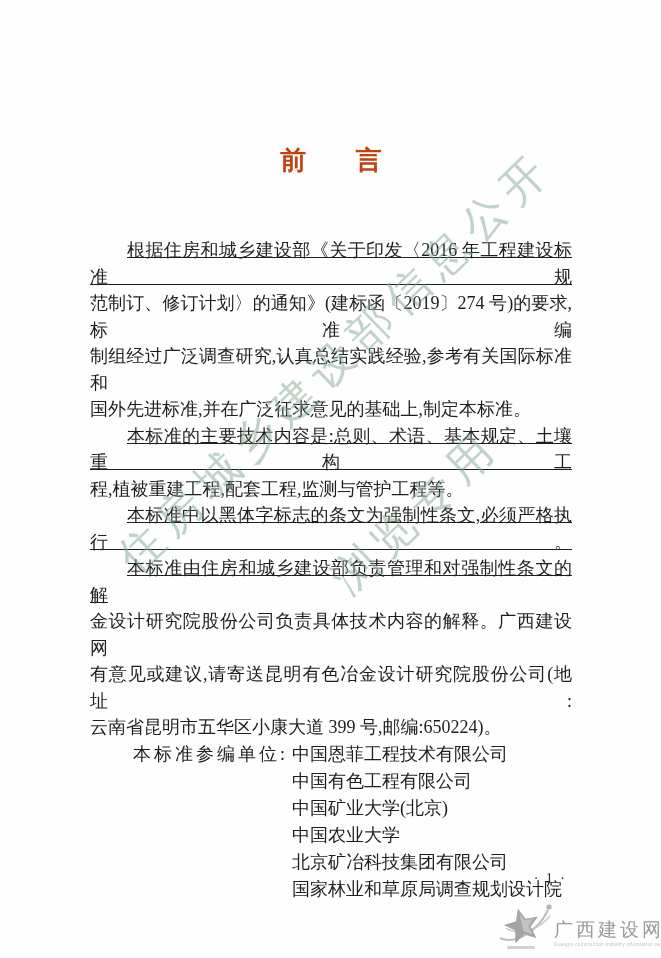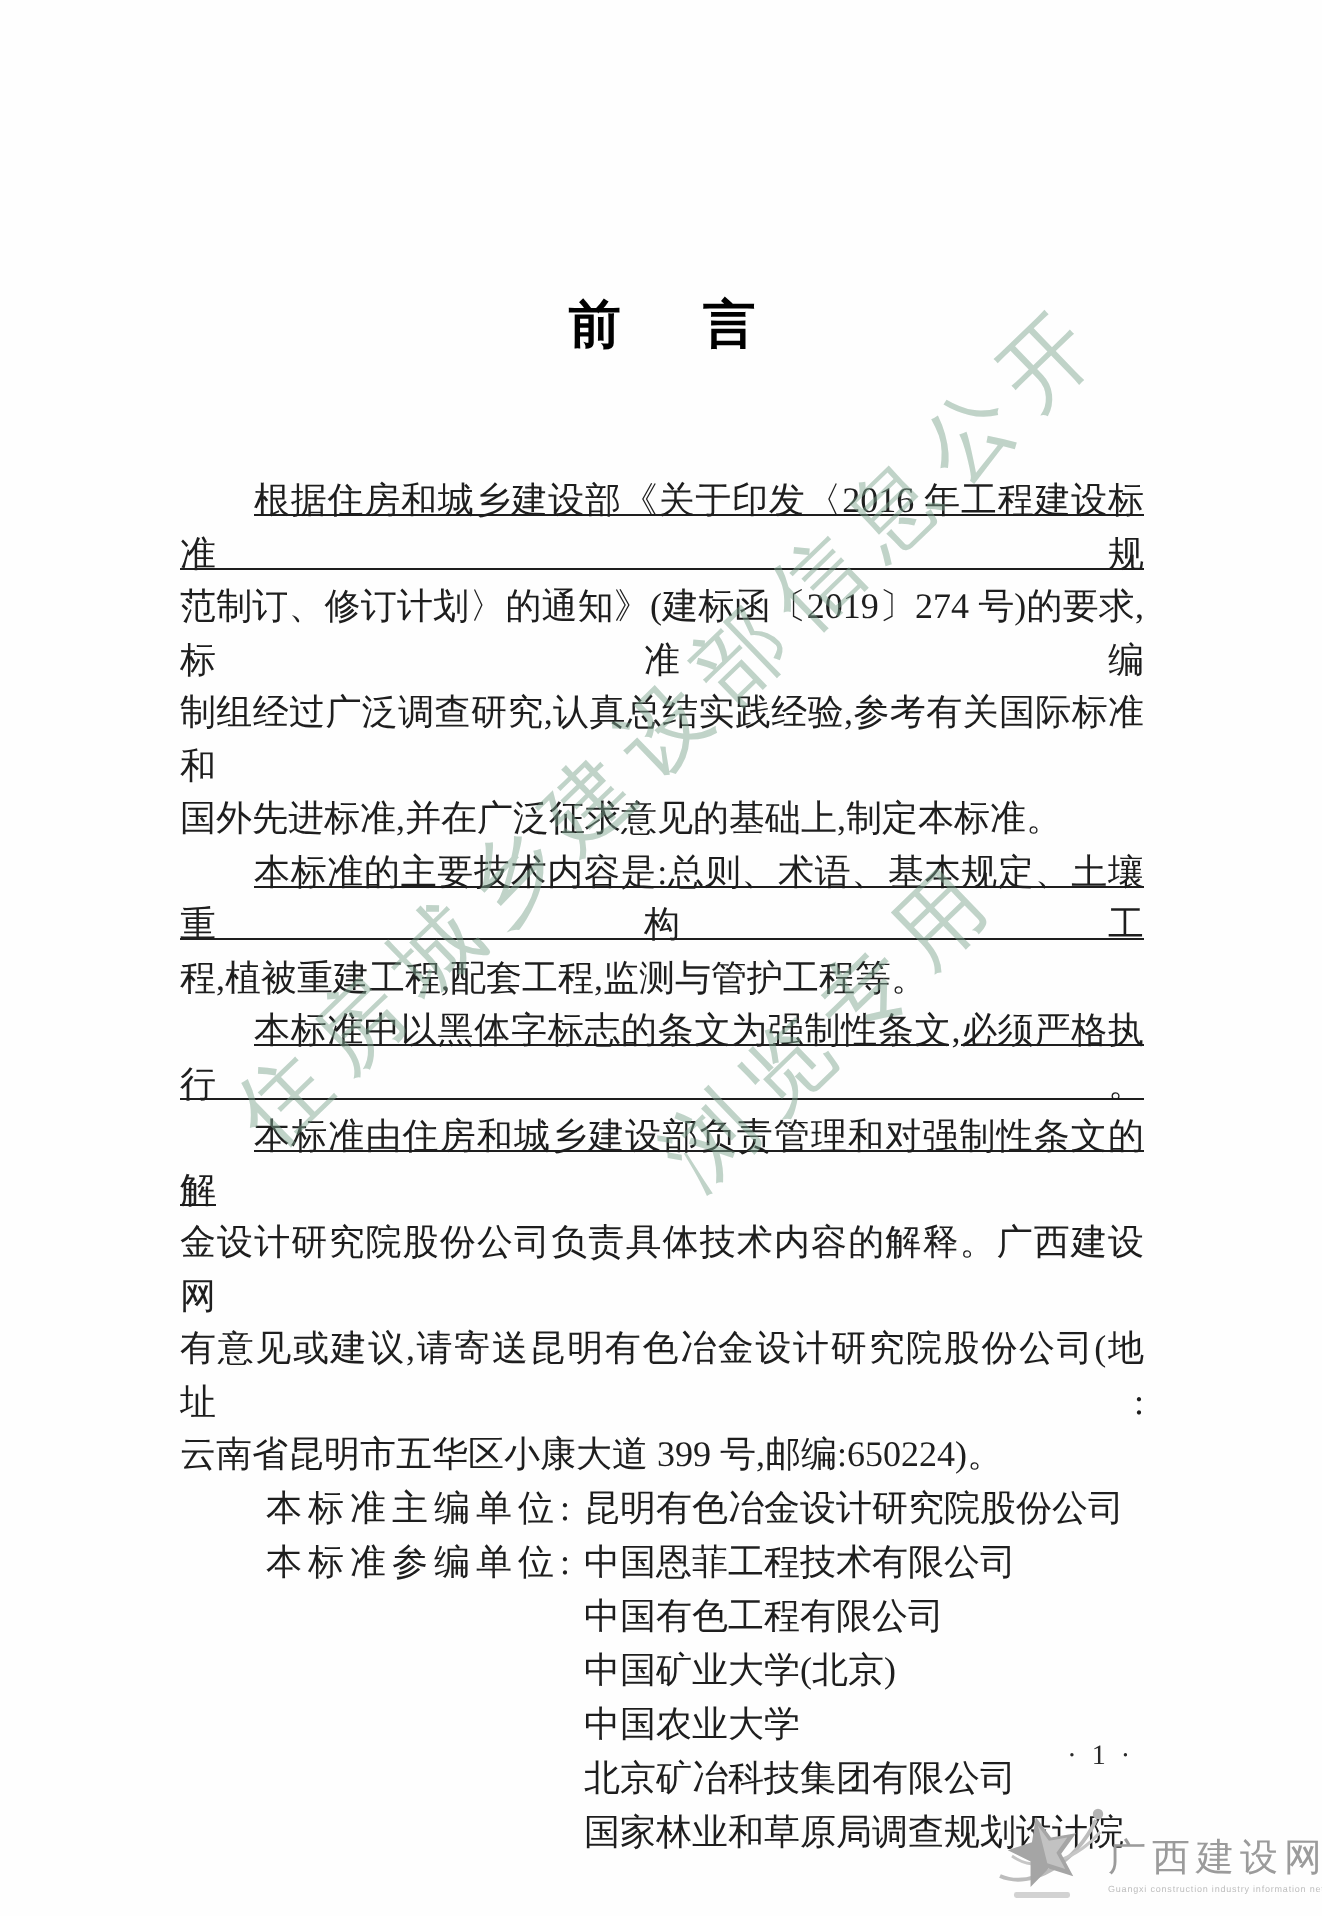--- a/index.html
+++ b/index.html
@@ -28,9 +28,9 @@
   }
   .title {
     text-align:center;
-    font-family:Liberation Sans, sans-serif;
+    font-family:Liberation Mono, monospace;
     font-weight:700; font-size:26px; line-height:28px;
-    word-spacing:34px; color:#000000;
+    word-spacing:34px; color:#c2410c;
     margin-bottom:61px;
   }
   .bline {

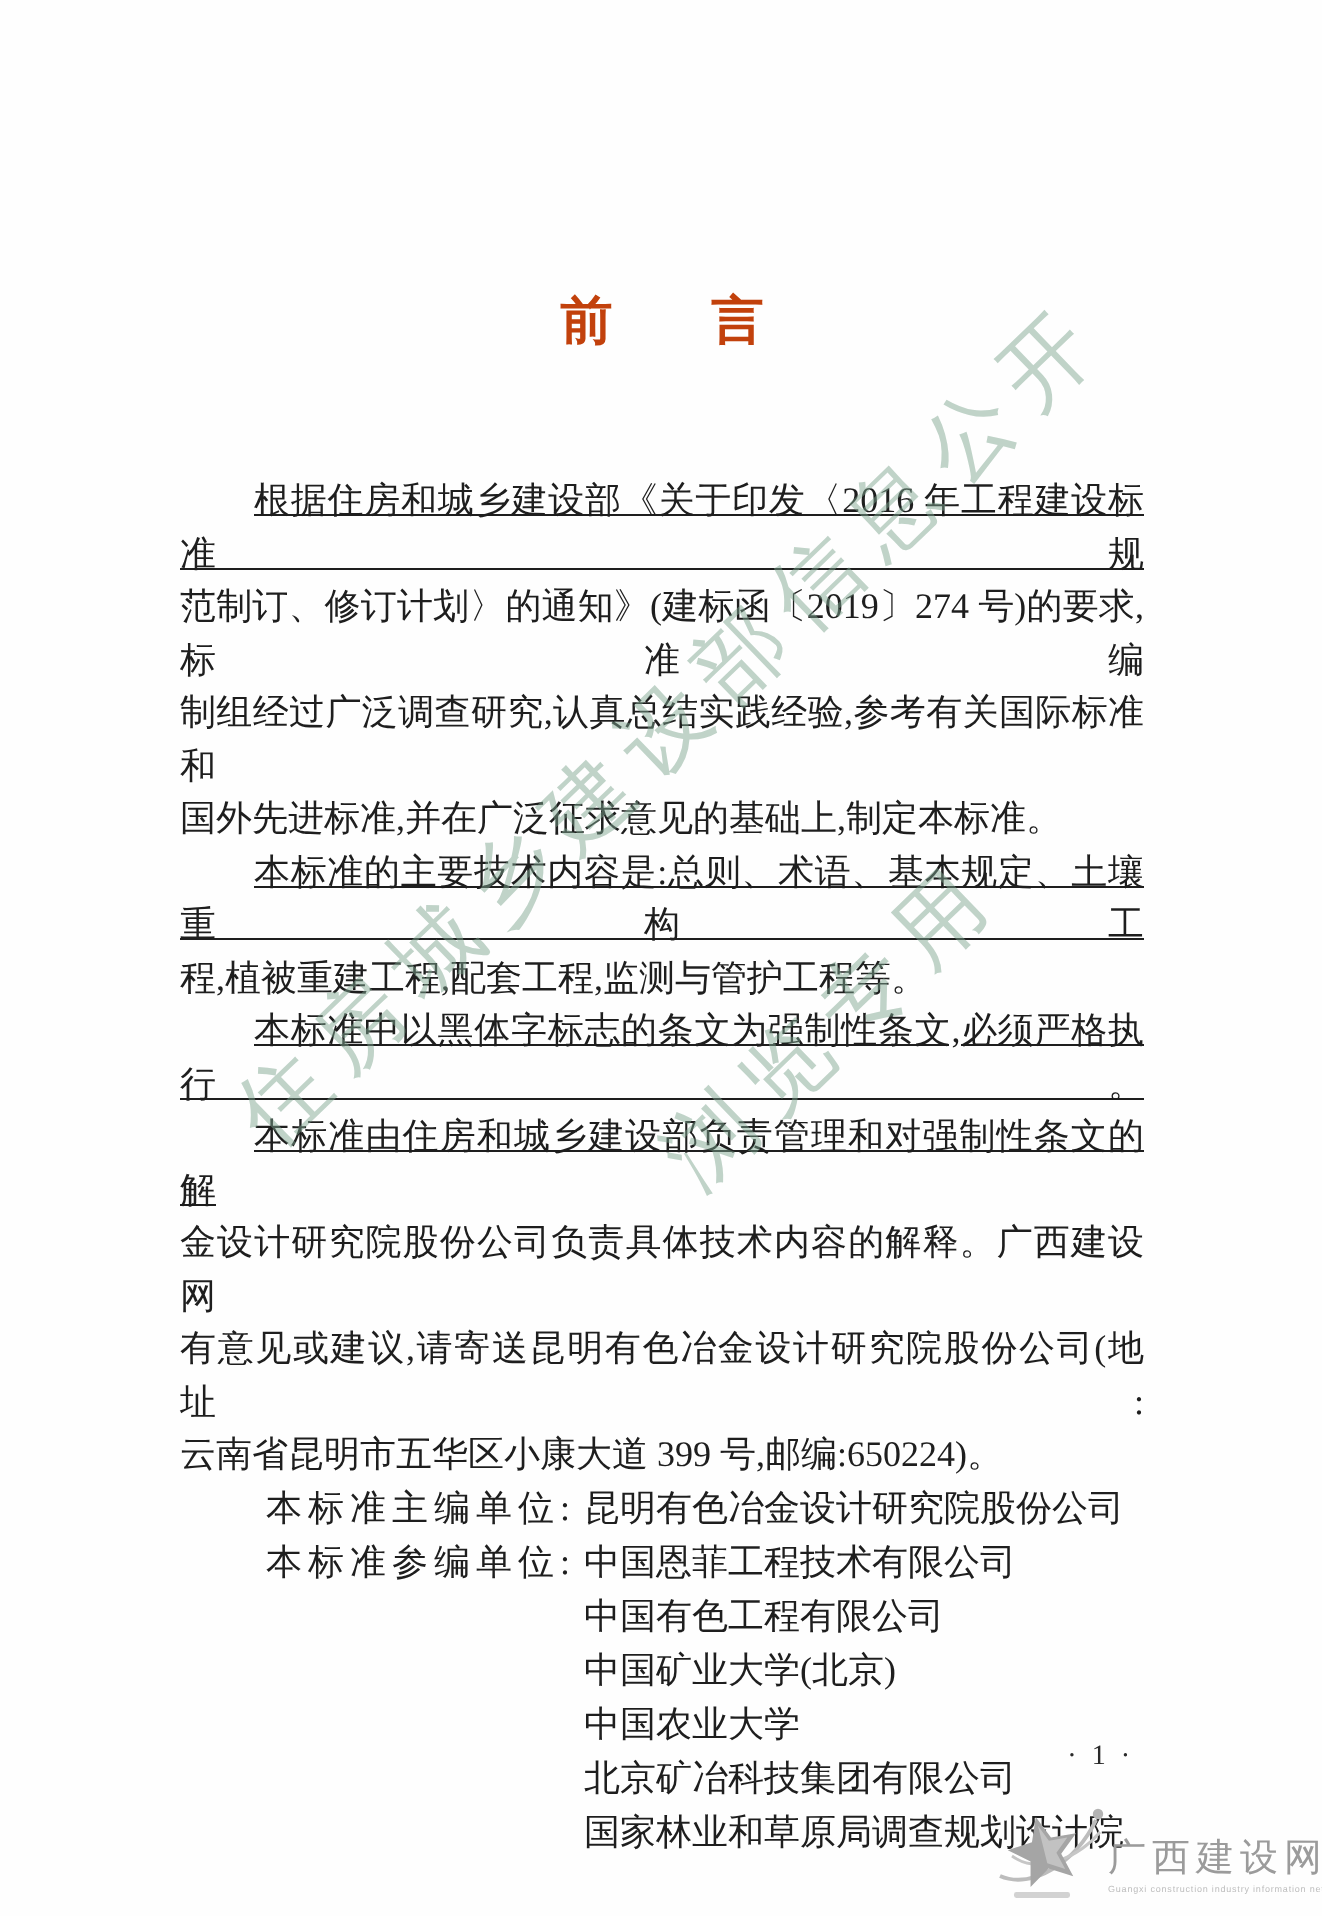--- a/index.html
+++ b/index.html
@@ -95,10 +95,6 @@
 
     <div class="units">
       <div class="unit-row labeled">
-        <span class="unit-label">本标准主编单位:</span>
-        <span class="unit-value">昆明有色冶金设计研究院股份公司</span>
-      </div>
-      <div class="unit-row labeled">
         <span class="unit-label">本标准参编单位:</span>
         <span class="unit-value">中国恩菲工程技术有限公司</span>
       </div>

